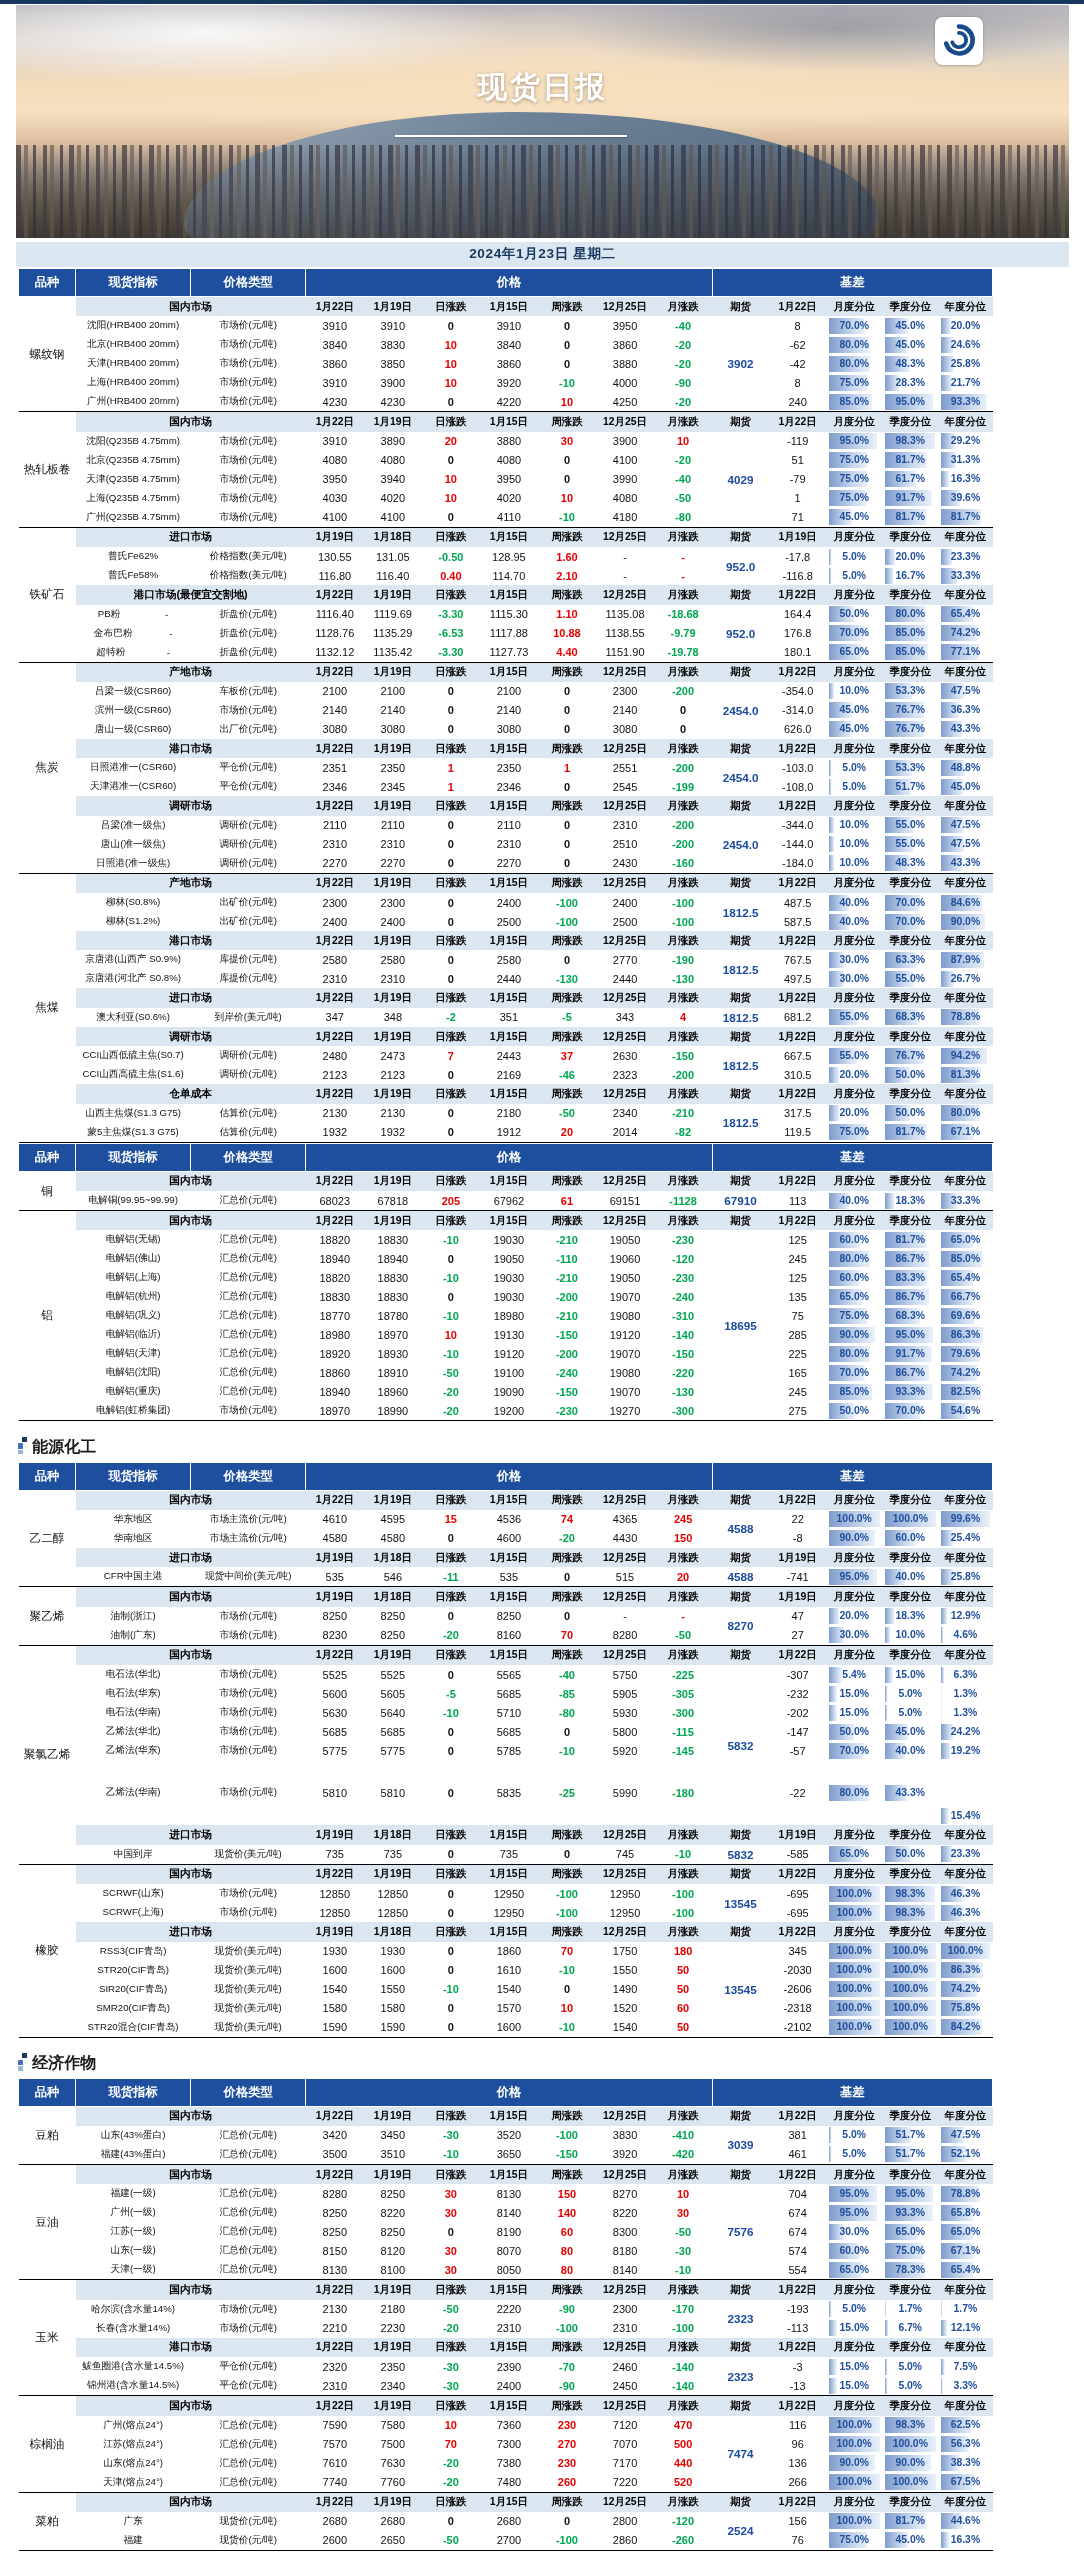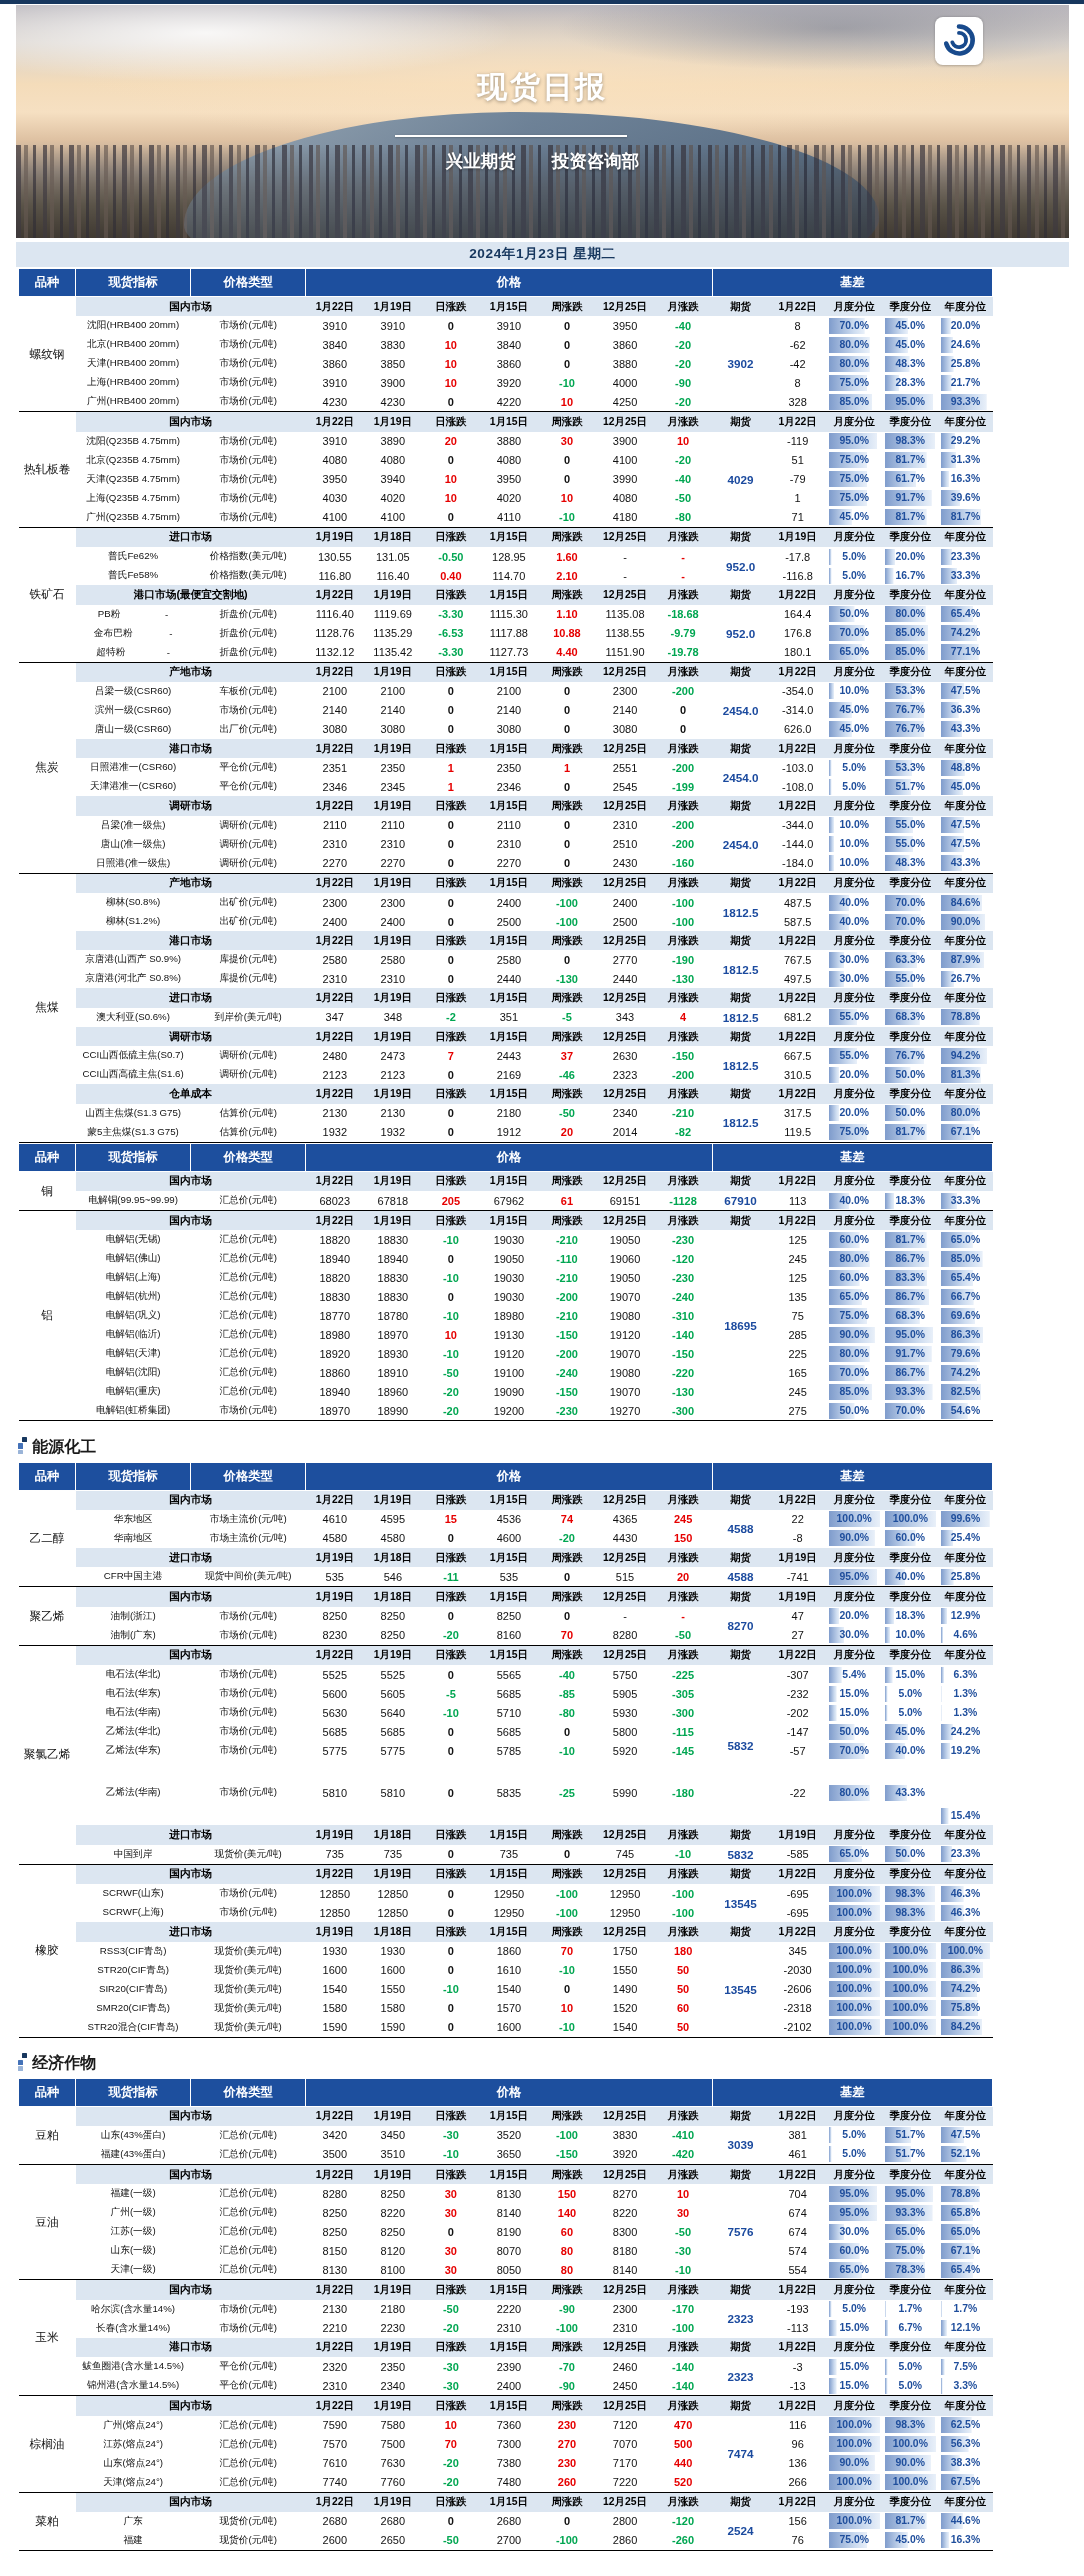--- a/index.html
+++ b/index.html
@@ -75,10 +75,6 @@
   </div>
   <div class="banner-title">现货日报</div>
   <div class="banner-line"></div>
-  <div class="banner-sub">
-    <span>兴业期货</span>
-    <span>投资咨询部</span>
-  </div>
 </div>
 
 <div class="date-bar">

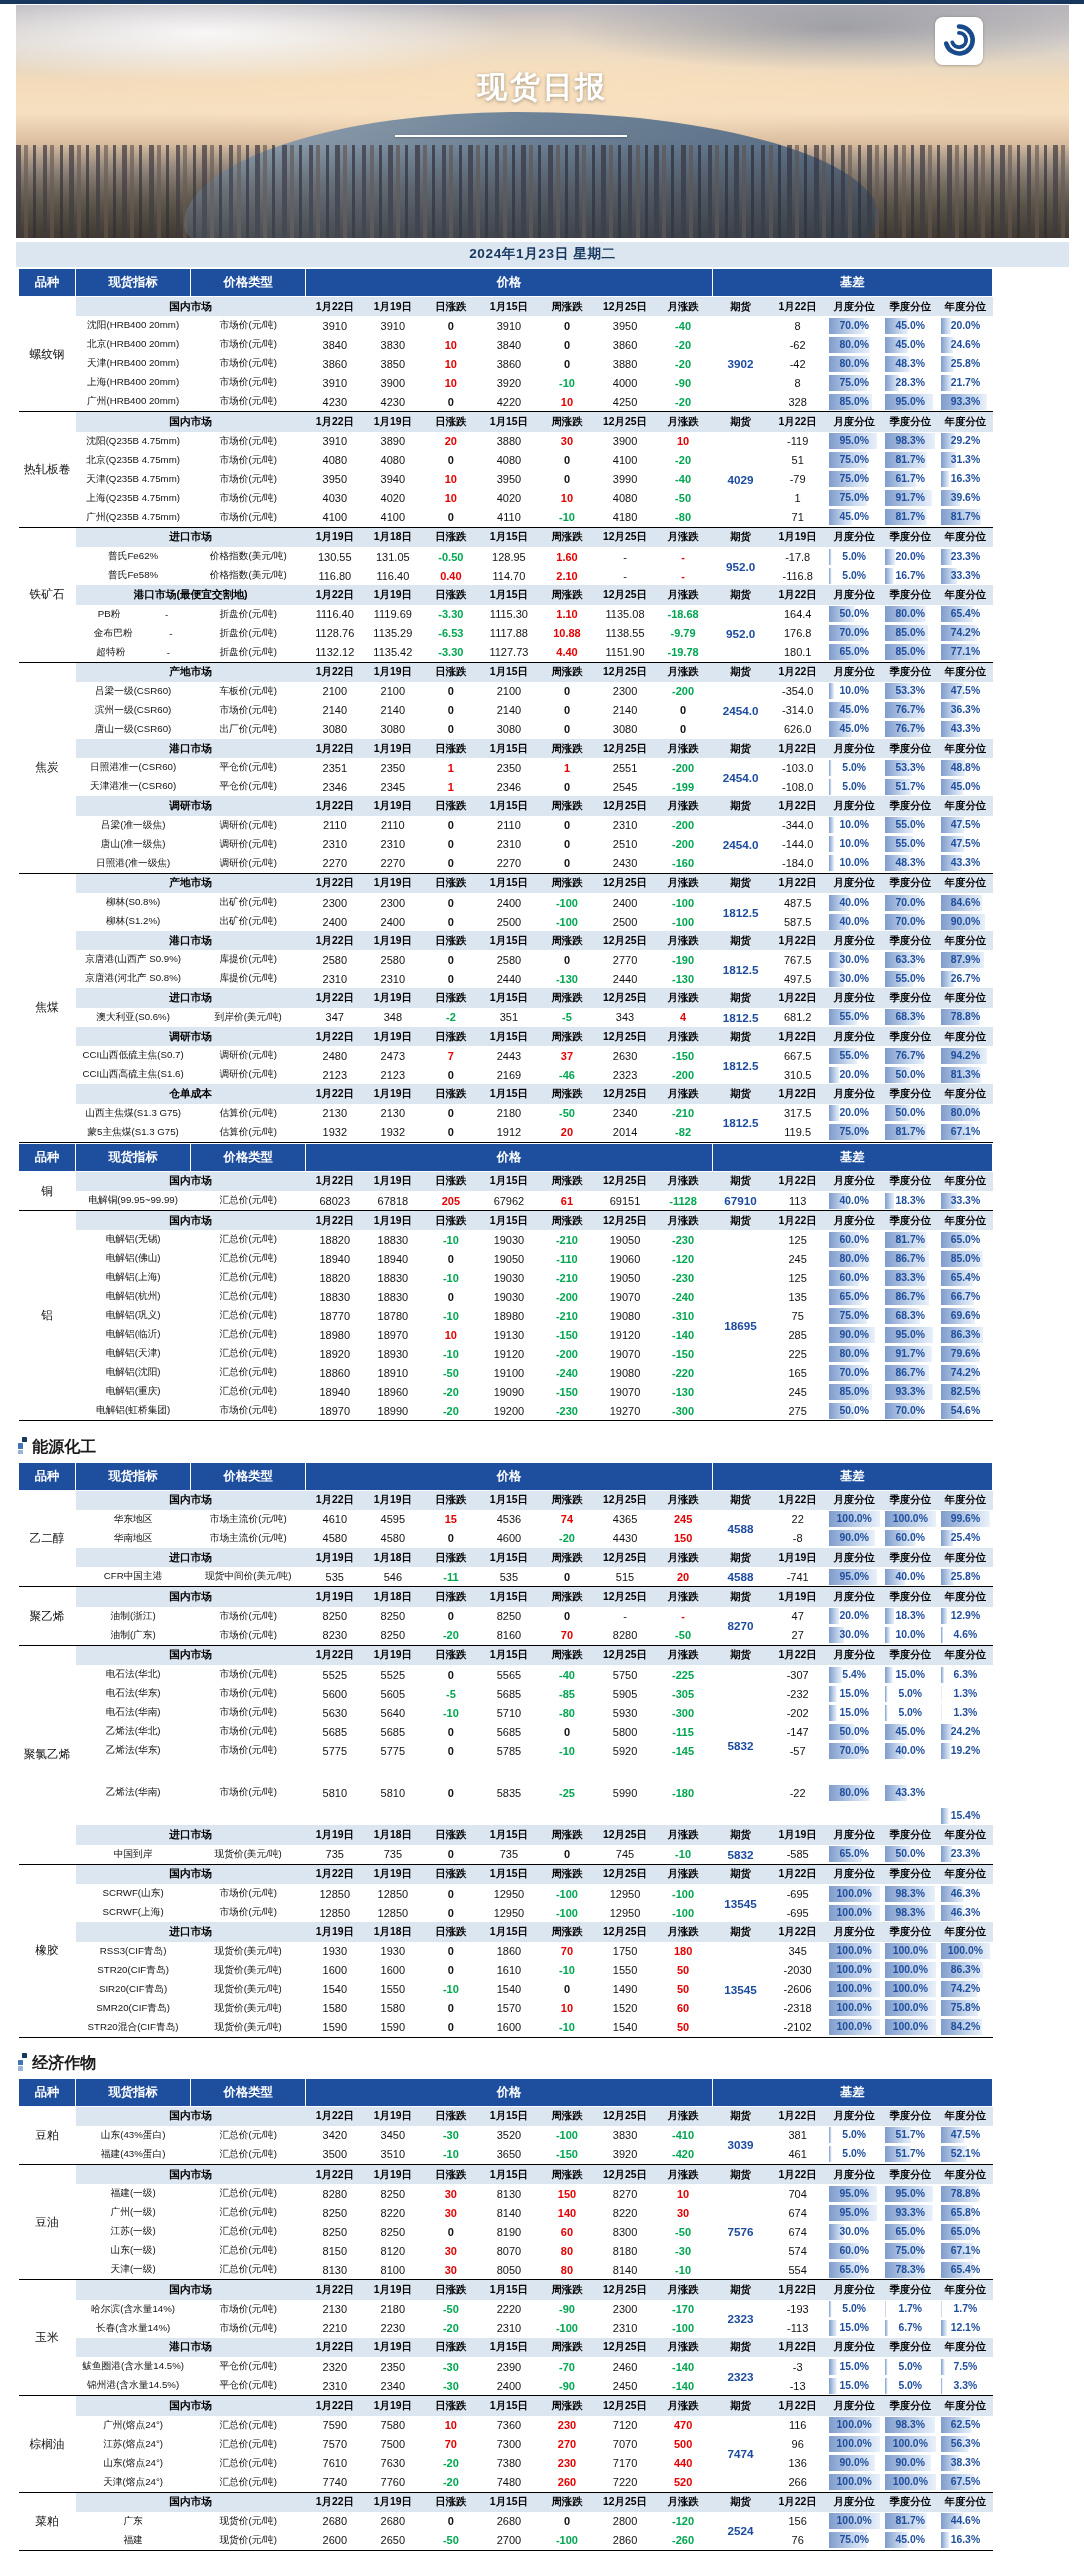--- a/index.html
+++ b/index.html
@@ -221,7 +221,7 @@
           <td class="pos">10</td>
           <td>4250</td>
           <td class="neg">-20</td>
-          <td>328</td>
+          <td>240</td>
           <td class="pct">
             <div class="pwrap" style="background-size: 85% 100%;">85.0%</div>
           </td>

